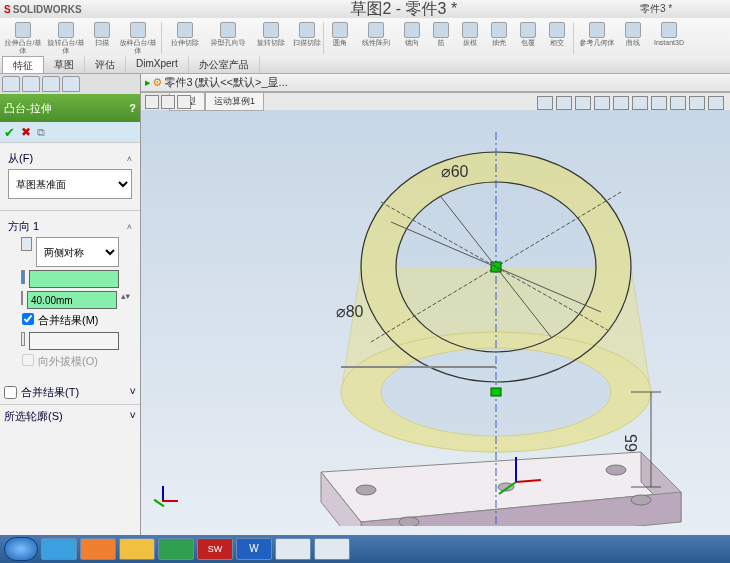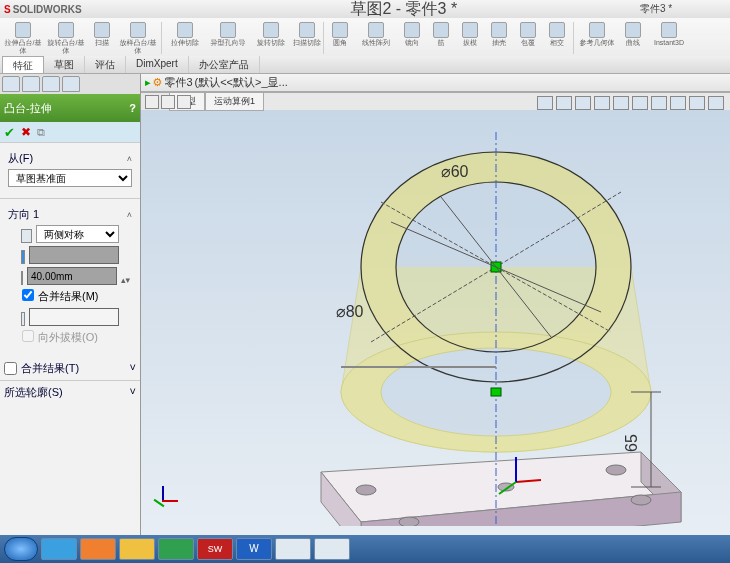--- a/index.html
+++ b/index.html
@@ -37,7 +37,7 @@
 .pm-group { border-top: 1px solid #ccc; padding: 8px; }
 .pm-group-head { display: flex; align-items: center; font-size: 10px; color: #003; margin-bottom: 3px; }
 .pm-group-head .chev { margin-left: auto; color: #666; font-size: 9px; }
-.pm-select { width: 100%; height: 18px; border: 1px solid #999; background: #fff; font-size: 10px; padding: 0 3px; margin-bottom: 3px; }
+.pm-select { width: 100%; height: 30px; border: 1px solid #999; background: #fff; font-size: 10px; padding: 0 3px; margin-bottom: 3px; }
 .pm-input { width: 90px; height: 18px; border: 1px solid #666; background: #a3a3a3; font-size: 10px; padding: 0 3px; margin-left: 16px; }
 .pm-row { display: flex; align-items: flex-end; margin: 3px 13px; gap: 4px; }
 .pm-ico-sm { width: 14px; height: 14px; background: #e0e8f0; border: 1px solid #888; }

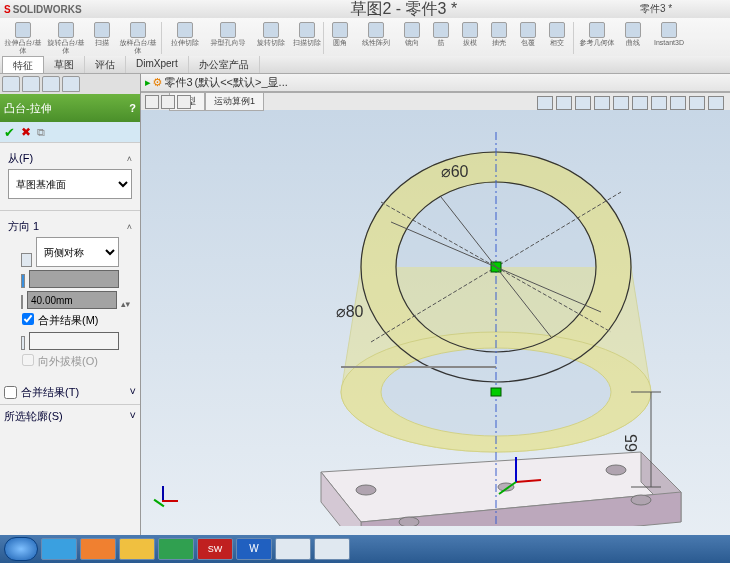--- a/index.html
+++ b/index.html
@@ -39,7 +39,7 @@
 .pm-group-head .chev { margin-left: auto; color: #666; font-size: 9px; }
 .pm-select { width: 100%; height: 30px; border: 1px solid #999; background: #fff; font-size: 10px; padding: 0 3px; margin-bottom: 3px; }
 .pm-input { width: 90px; height: 18px; border: 1px solid #666; background: #a3a3a3; font-size: 10px; padding: 0 3px; margin-left: 16px; }
-.pm-row { display: flex; align-items: flex-end; margin: 3px 13px; gap: 4px; }
+.pm-row { display: flex; align-items: flex-start; margin: 3px 13px; gap: 4px; }
 .pm-ico-sm { width: 14px; height: 14px; background: #e0e8f0; border: 1px solid #888; }
 .pm-check { display: flex; align-items: flex-start; gap: 4px; font-size: 10px; margin: 4px 0 4px 14px; }
 .pm-check input { width: 12px; height: 12px; }

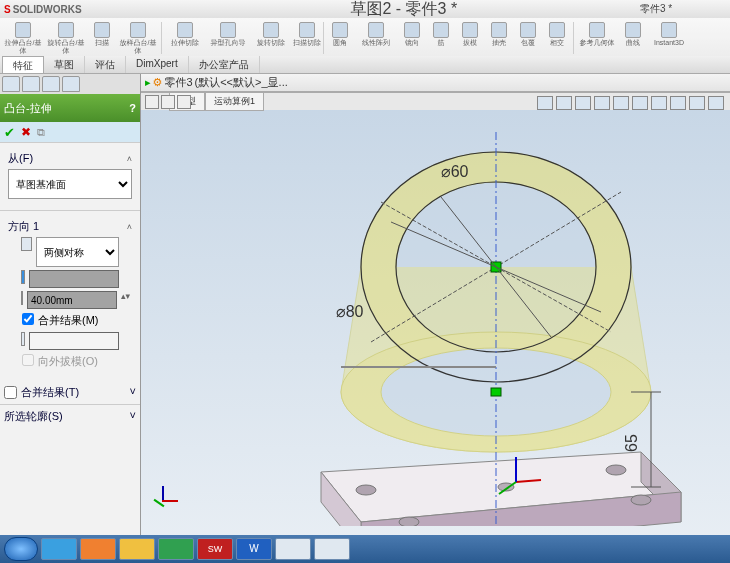--- a/index.html
+++ b/index.html
@@ -38,7 +38,7 @@
 .pm-group-head { display: flex; align-items: center; font-size: 10px; color: #003; margin-bottom: 3px; }
 .pm-group-head .chev { margin-left: auto; color: #666; font-size: 9px; }
 .pm-select { width: 100%; height: 30px; border: 1px solid #999; background: #fff; font-size: 10px; padding: 0 3px; margin-bottom: 3px; }
-.pm-input { width: 90px; height: 18px; border: 1px solid #666; background: #a3a3a3; font-size: 10px; padding: 0 3px; margin-left: 16px; }
+.pm-input { width: 90px; height: 18px; border: 1px solid #666; background: #86efac; font-size: 10px; padding: 0 3px; margin-left: 16px; }
 .pm-row { display: flex; align-items: flex-start; margin: 3px 13px; gap: 4px; }
 .pm-ico-sm { width: 14px; height: 14px; background: #e0e8f0; border: 1px solid #888; }
 .pm-check { display: flex; align-items: flex-start; gap: 4px; font-size: 10px; margin: 4px 0 4px 14px; }

